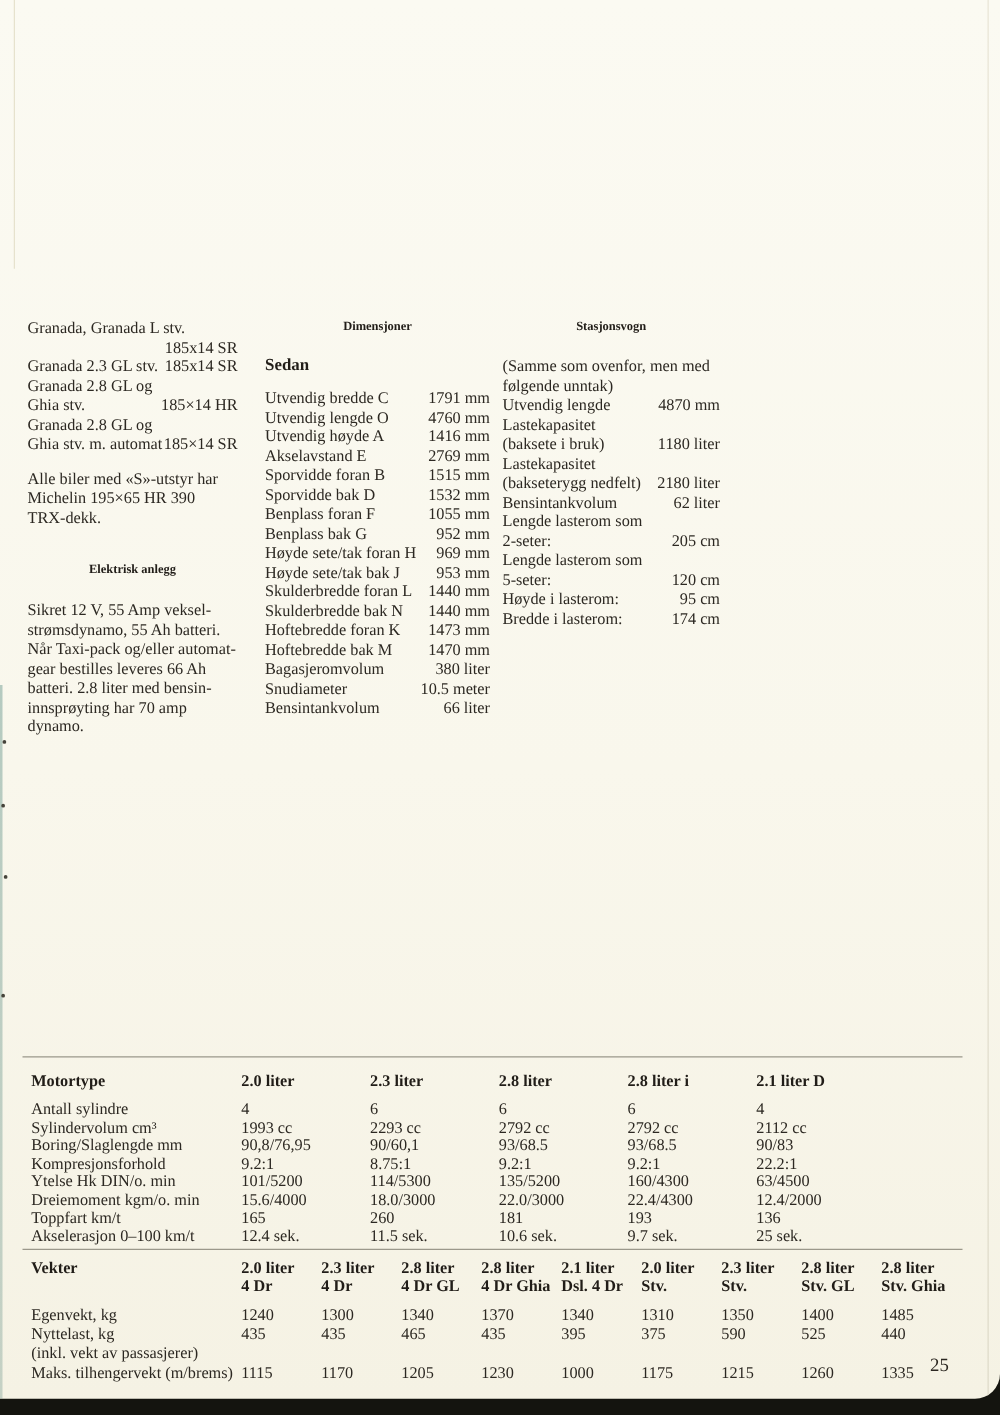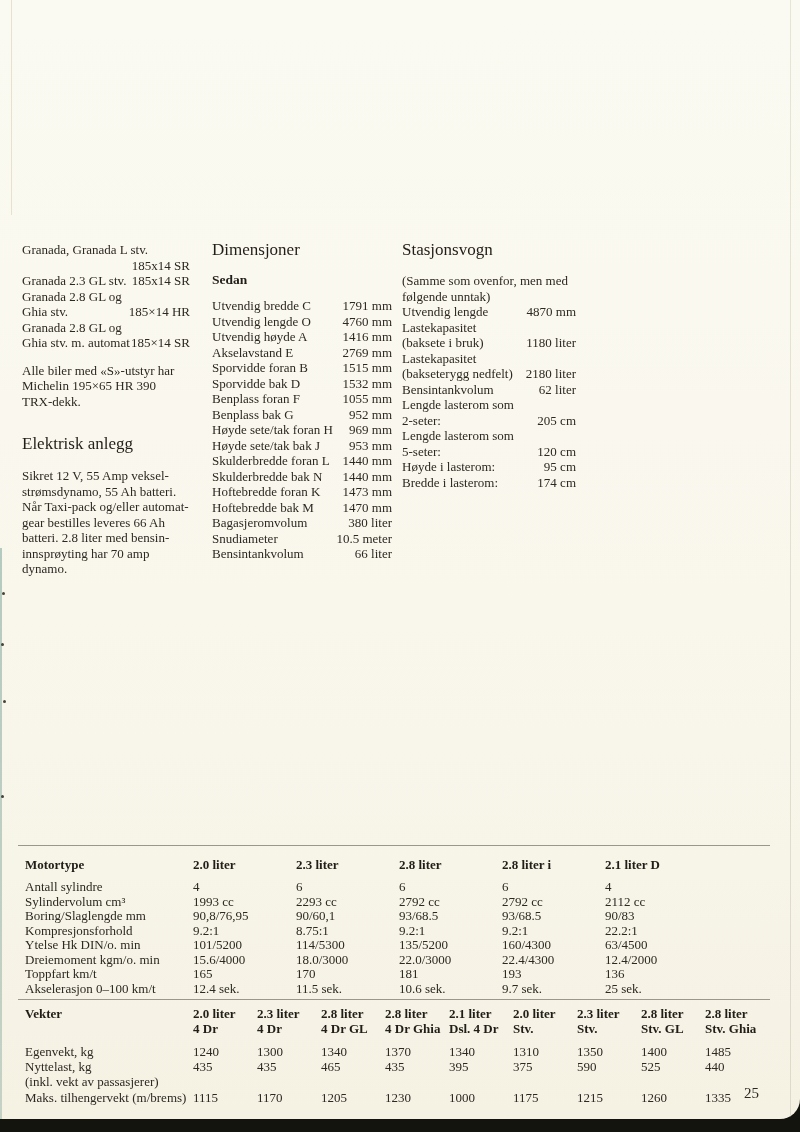--- a/index.html
+++ b/index.html
@@ -24,7 +24,7 @@
     background:linear-gradient(180deg, rgba(125,165,155,.55), rgba(108,148,138,.35)); }
   .speck { position:absolute; width:3px; height:3px; border-radius:50%; background:#45433a; }
 
-  .col { position:absolute; top:242px; font-size:13px; line-height:15.5px; color:#2c2822; }
+  .col { position:absolute; top:254px; font-size:13px; line-height:15.5px; color:#2c2822; }
   .col1 { left:22px;  width:168px; }
   .col2 { left:212px; width:180px; }
   .col3 { left:402px; width:174px; }

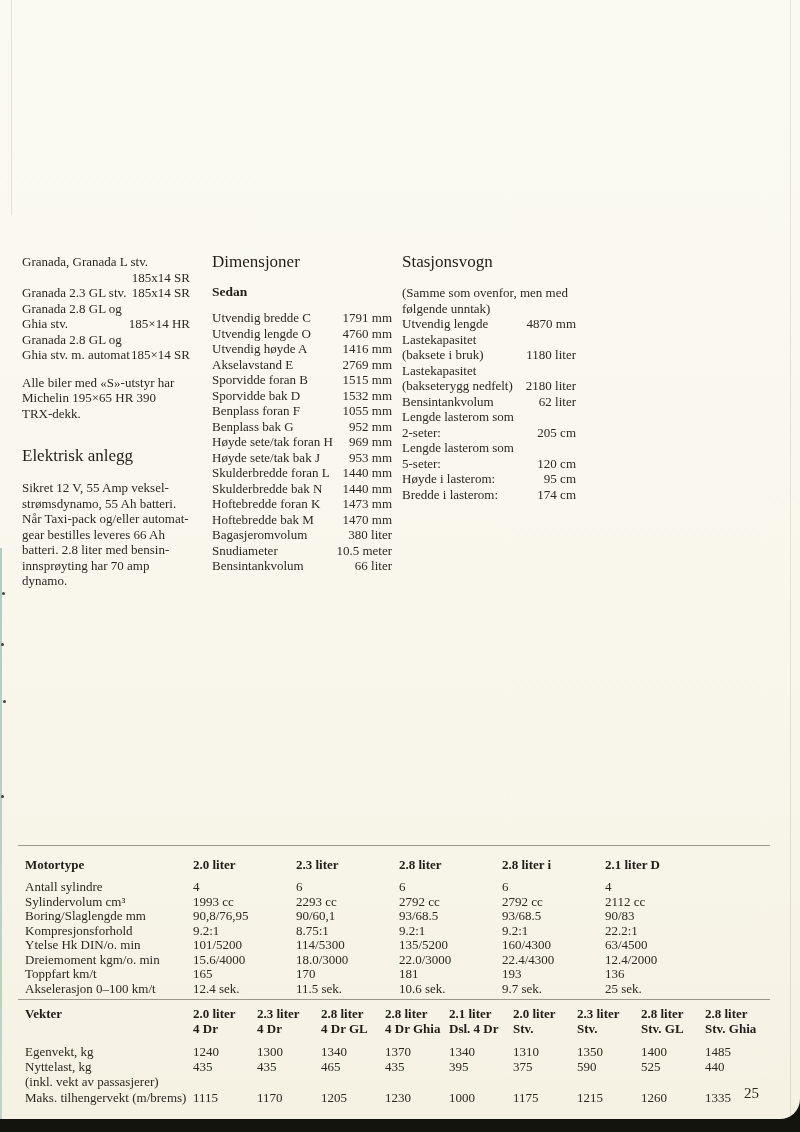--- a/index.html
+++ b/index.html
@@ -30,7 +30,7 @@
   .col3 { left:402px; width:174px; }
   .col4 { left:590px; width:185px; }
 
-  h3.sec { font-size:17px; font-weight:normal; color:#211d18; line-height:16px; }
+  h3.sec { font-size:10px; font-weight:bold; color:#211d18; line-height:16px;text-align:center; }
   h4.sub { font-size:13.5px; font-weight:bold; color:#211d18; line-height:16px; margin-top:14px; }
 
   .rh { display:contents; }

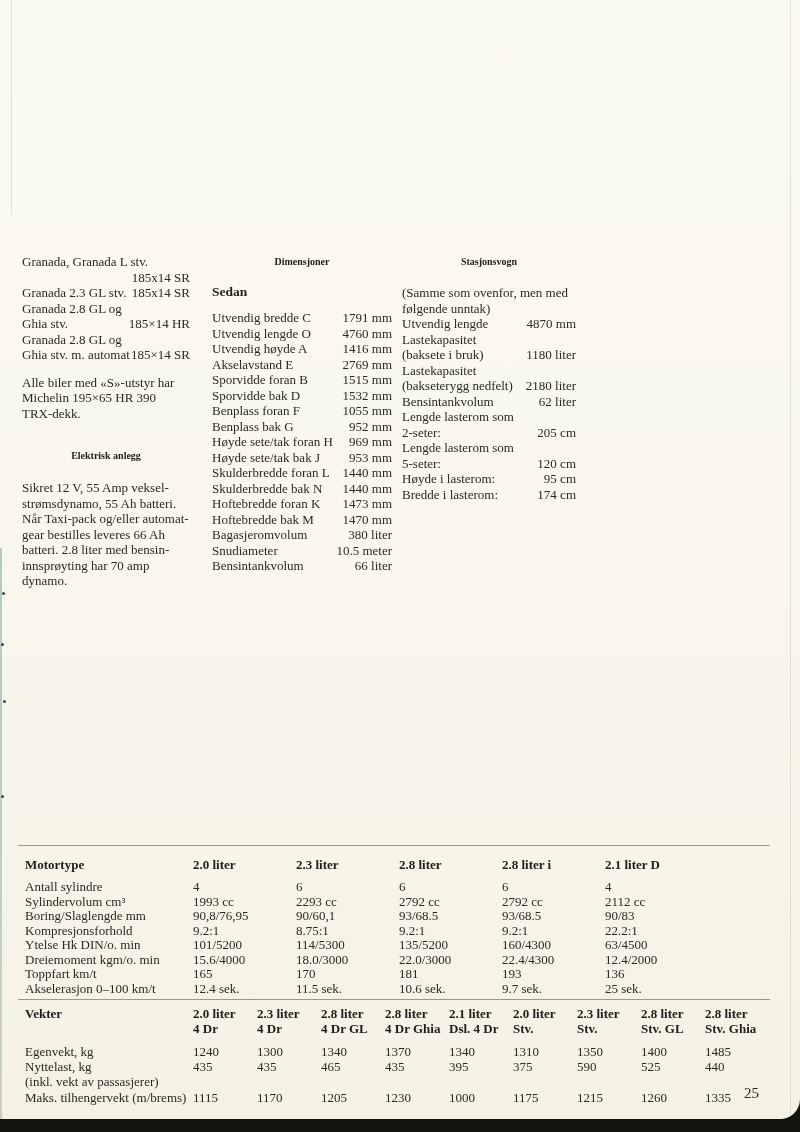--- a/index.html
+++ b/index.html
@@ -381,7 +381,7 @@
           <div class="m-row">
             <div class="m-lbl">Toppfart km/t</div>
             <div class="m-cell">165</div>
-            <div class="m-cell">170</div>
+            <div class="m-cell">260</div>
             <div class="m-cell">181</div>
             <div class="m-cell">193</div>
             <div class="m-cell">136</div>

